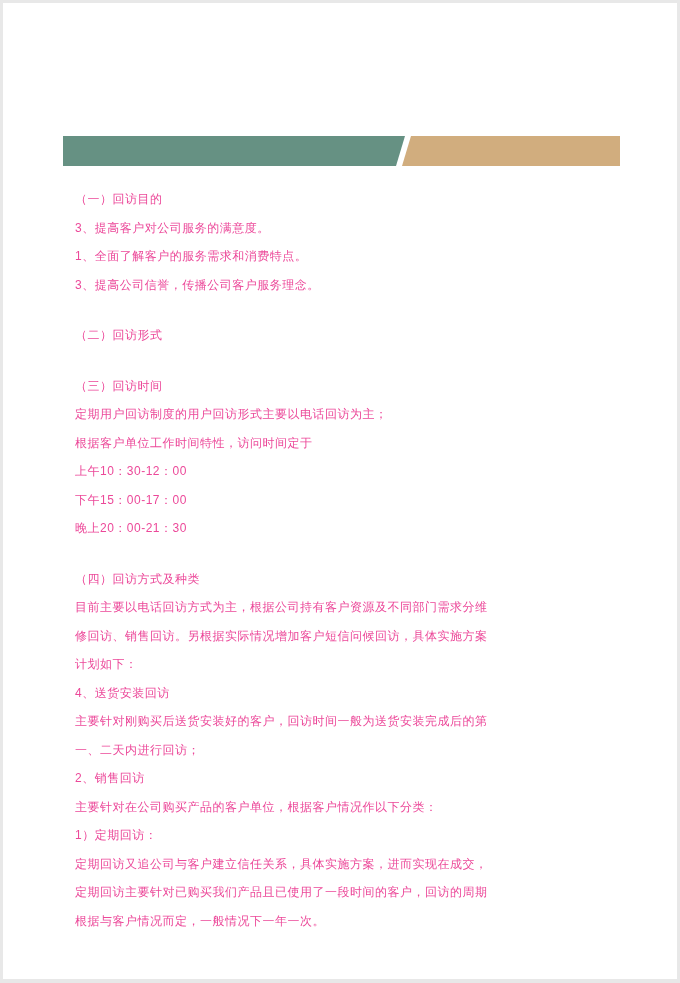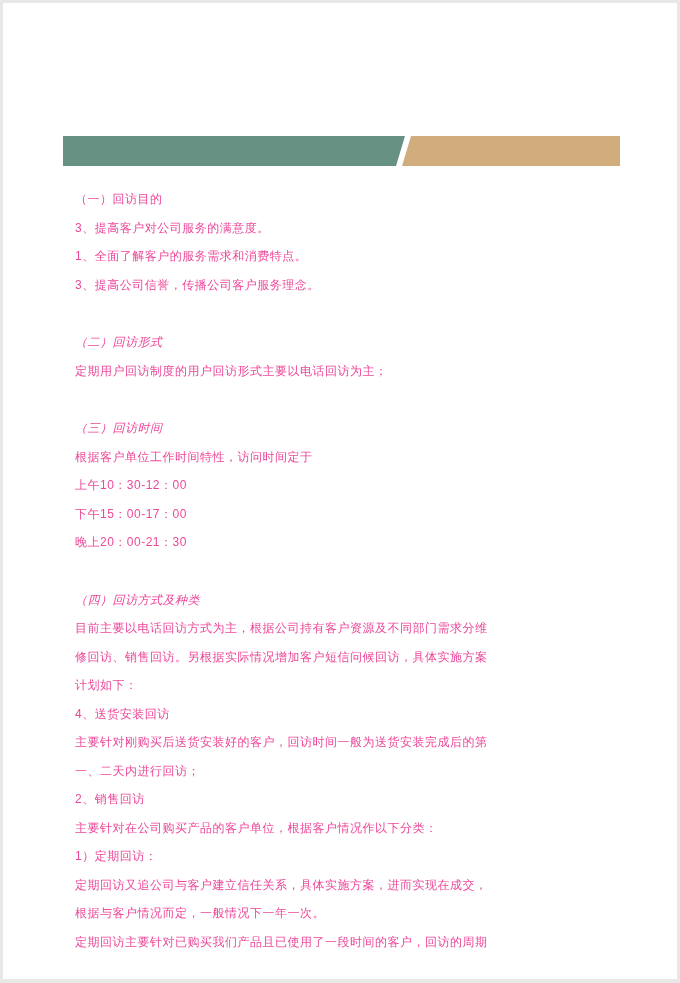--- a/index.html
+++ b/index.html
@@ -45,7 +45,7 @@
     line-height:28.5px;
     white-space:pre;
   }
-  .sec { margin-top:29px;font-style:italic; }
+  .sec { margin-top:22px; }
 </style>
 </head>
 <body>

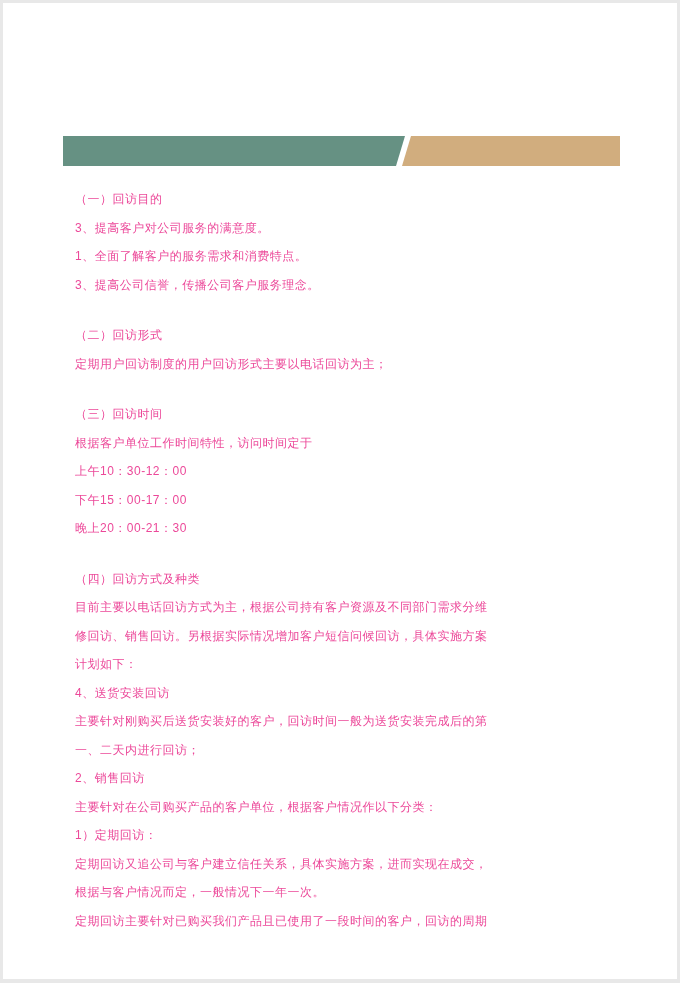--- a/index.html
+++ b/index.html
@@ -63,8 +63,8 @@
     <div class="line">1、全面了解客户的服务需求和消费特点。</div>
     <div class="line">3、提高公司信誉，传播公司客户服务理念。</div>
     <div class="line sec">（二）回访形式</div>
+    <div class="line sec">（三）回访时间</div>
     <div class="line">定期用户回访制度的用户回访形式主要以电话回访为主；</div>
-    <div class="line sec">（三）回访时间</div>
     <div class="line">根据客户单位工作时间特性，访问时间定于</div>
     <div class="line">上午10：30-12：00</div>
     <div class="line">下午15：00-17：00</div>

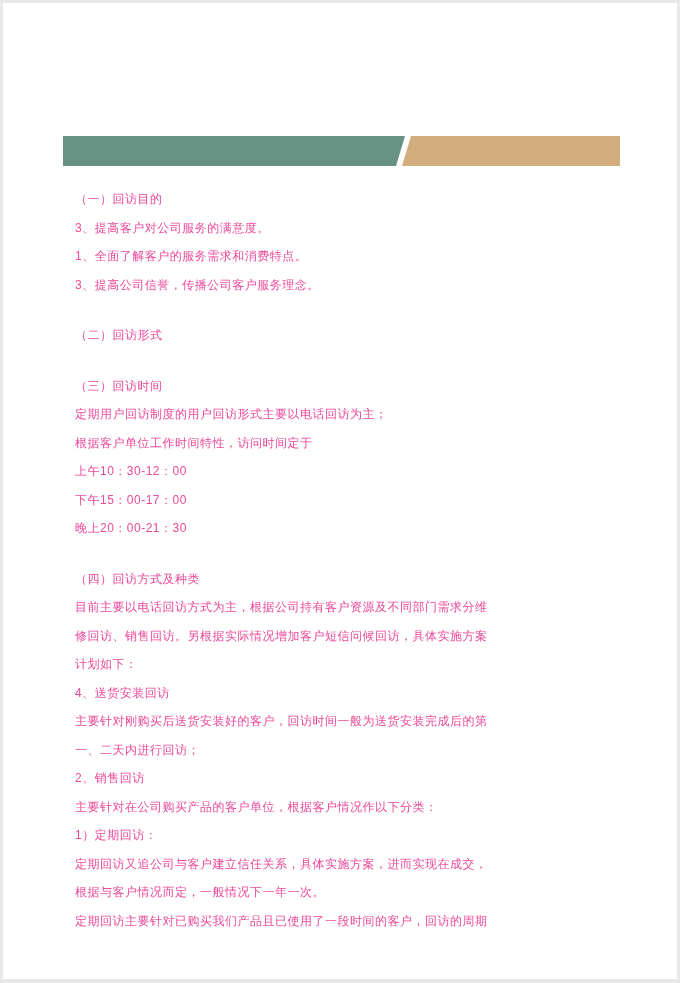--- a/index.html
+++ b/index.html
@@ -80,8 +80,8 @@
     <div class="line">主要针对在公司购买产品的客户单位，根据客户情况作以下分类：</div>
     <div class="line">1）定期回访：</div>
     <div class="line">定期回访又追公司与客户建立信任关系，具体实施方案，进而实现在成交，</div>
+    <div class="line">定期回访主要针对已购买我们产品且已使用了一段时间的客户，回访的周期</div>
     <div class="line">根据与客户情况而定，一般情况下一年一次。</div>
-    <div class="line">定期回访主要针对已购买我们产品且已使用了一段时间的客户，回访的周期</div>
   </div>
 
 </div>

